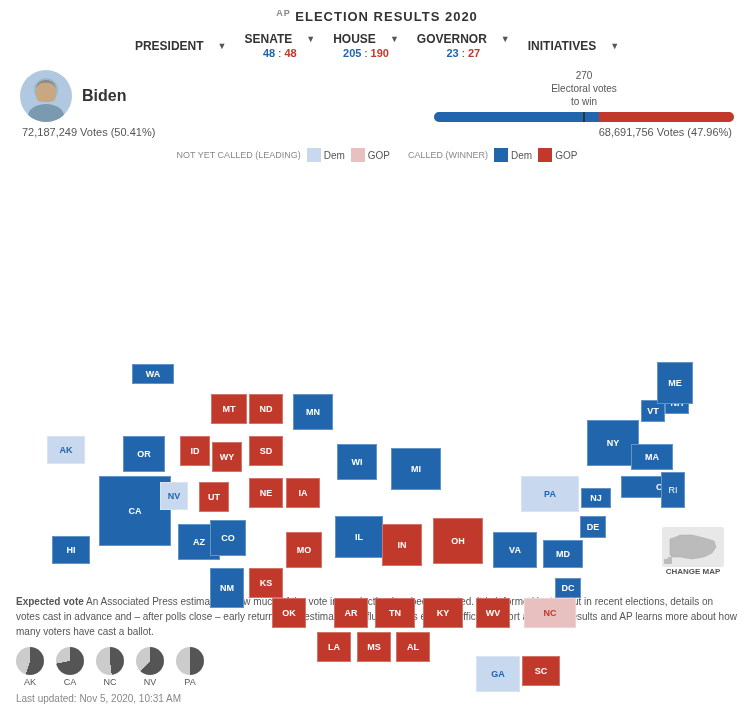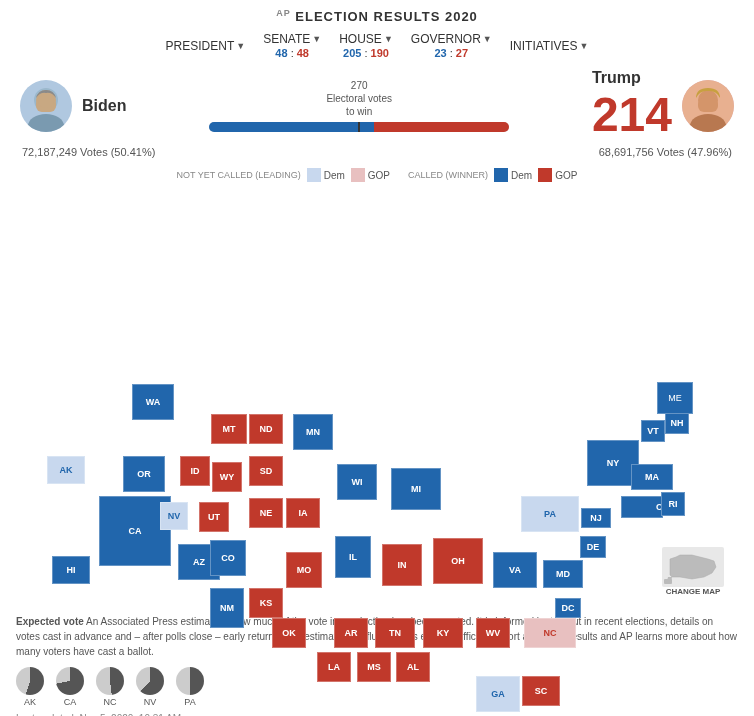--- a/index.html
+++ b/index.html
@@ -9,7 +9,7 @@
     .ap-title { font-size: 13px; font-weight: bold; letter-spacing: 1px; color: #333; }
 
     .nav-bar { display: flex; justify-content: center; gap: 18px; padding: 4px 0; }
-    .nav-item { font-size: 12px; font-weight: normal; color: #333; cursor: pointer; display: flex; align-items: center; gap: 2px; }
+    .nav-item { font-size: 12px; font-weight: bold; color: #333; cursor: pointer; display: flex; align-items: center; gap: 14px; }
     .nav-item .chevron { font-size: 9px; color: #555; }
     .nav-sub { font-size: 11px; color: #333; text-align: center; margin-top: 1px; }
     .nav-sub .dem { color: #2166ac; font-weight: bold; }

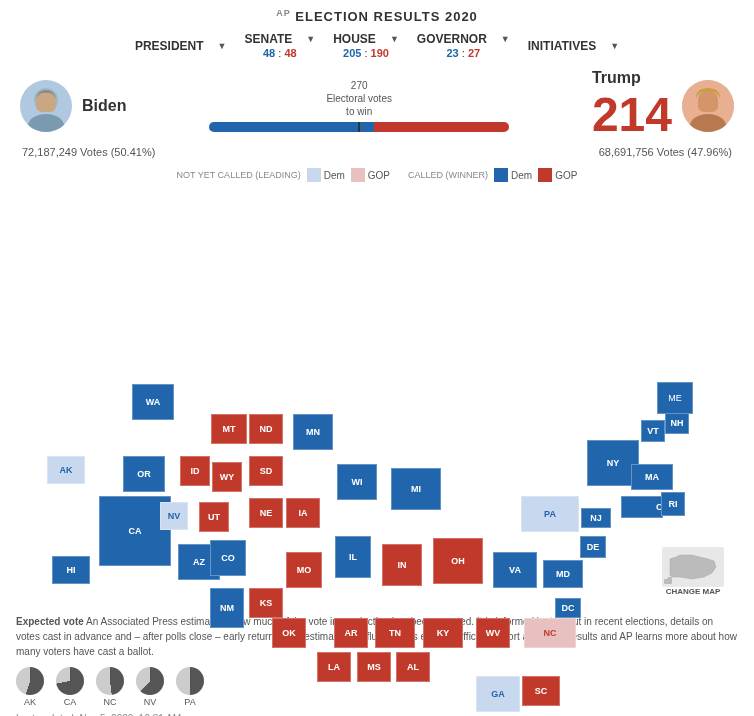--- a/index.html
+++ b/index.html
@@ -147,21 +147,6 @@
     </div>
   </div>
 
-  <div class="candidate-right">
-    <div class="avatar avatar-right">
-      <svg width="52" height="52" viewBox="0 0 52 52">
-        <circle cx="26" cy="26" r="26" fill="#e8b090"></circle>
-        <circle cx="26" cy="20" r="10" fill="#d4956a"></circle>
-        <rect x="16" y="18" width="20" height="14" rx="6" fill="#d4956a"></rect>
-        <path d="M14,18 Q14,8 26,8 Q38,8 38,18 Q34,10 26,11 Q18,10 14,18z" fill="#c8a040"></path>
-        <ellipse cx="26" cy="46" rx="18" ry="12" fill="#b87850"></ellipse>
-      </svg>
-    </div>
-    <div>
-      <div class="candidate-name">Trump</div>
-      <div class="candidate-votes-big rep-color">214</div>
-    </div>
-  </div>
 </div>
 
 <div style="display:flex;justify-content:space-between;padding:0 22px 4px;">

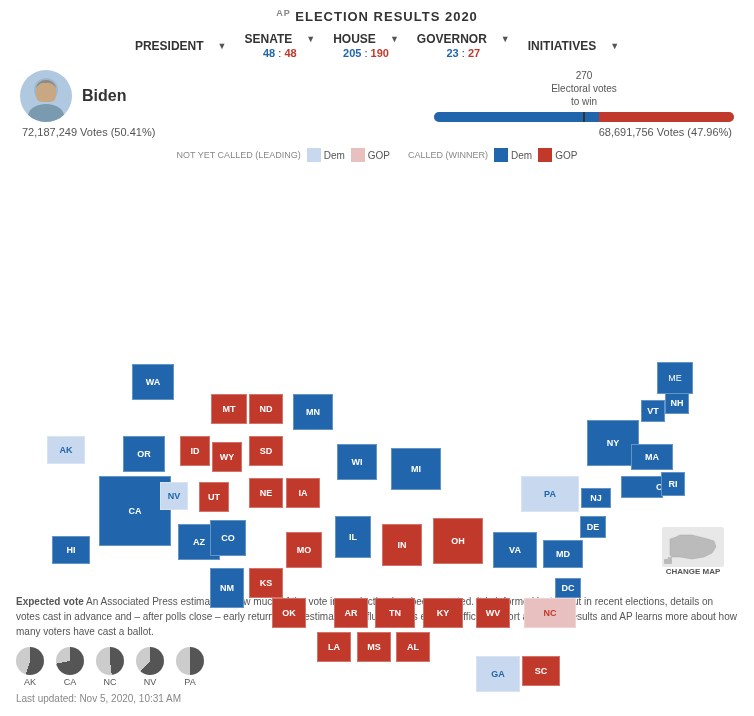--- a/index.html
+++ b/index.html
@@ -184,7 +184,7 @@
 
   <div style="position: absolute; left: 20px; top: 270px; width: 38px; height: 28px; background: rgb(200, 216, 238); color: rgb(33, 102, 172); display: flex; align-items: center; justify-content: center; font-size: 9px; font-weight: bold; cursor: pointer; border: 1px solid rgba(255, 255, 255, 0.3);">AK</div>
       <div style="position: absolute; left: 25px; top: 370px; width: 38px; height: 28px; background: rgb(33, 102, 172); color: rgb(255, 255, 255); display: flex; align-items: center; justify-content: center; font-size: 9px; font-weight: bold; cursor: pointer; border: 1px solid rgba(255, 255, 255, 0.3);">HI</div>
-      <div style="position: absolute; left: 105px; top: 198px; width: 42px; height: 36px; background: rgb(33, 102, 172); color: rgb(255, 255, 255); display: flex; align-items: center; justify-content: center; font-size: 9px; font-weight: bold; cursor: pointer; border: 1px solid rgba(255, 255, 255, 0.3);">WA</div>
+      <div style="position: absolute; left: 105px; top: 198px; width: 42px; height: 20px; background: rgb(33, 102, 172); color: rgb(255, 255, 255); display: flex; align-items: center; justify-content: center; font-size: 9px; font-weight: bold; cursor: pointer; border: 1px solid rgba(255, 255, 255, 0.3);">WA</div>
       <div style="position: absolute; left: 96px; top: 270px; width: 42px; height: 36px; background: rgb(33, 102, 172); color: rgb(255, 255, 255); display: flex; align-items: center; justify-content: center; font-size: 9px; font-weight: bold; cursor: pointer; border: 1px solid rgba(255, 255, 255, 0.3);">OR</div>
       <div style="position: absolute; left: 72px; top: 310px; width: 72px; height: 70px; background: rgb(33, 102, 172); color: rgb(255, 255, 255); display: flex; align-items: center; justify-content: center; font-size: 9px; font-weight: bold; cursor: pointer; border: 1px solid rgba(255, 255, 255, 0.3);">CA</div>
       <div style="position: absolute; left: 153px; top: 270px; width: 30px; height: 30px; background: rgb(192, 57, 43); color: rgb(255, 255, 255); display: flex; align-items: center; justify-content: center; font-size: 9px; font-weight: bold; cursor: pointer; border: 1px solid rgba(255, 255, 255, 0.3);">ID</div>

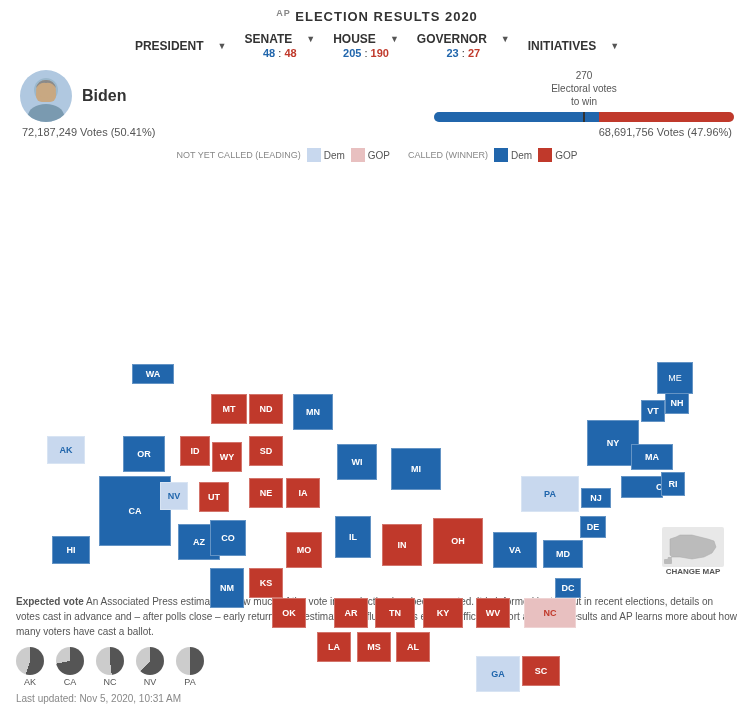--- a/index.html
+++ b/index.html
@@ -230,7 +230,7 @@
       <div style="position: absolute; left: 634px; top: 306px; width: 24px; height: 24px; background: rgb(33, 102, 172); color: rgb(255, 255, 255); display: flex; align-items: center; justify-content: center; font-size: 9px; font-weight: bold; cursor: pointer; border: 1px solid rgba(255, 255, 255, 0.3);">RI</div>
       <div style="position: absolute; left: 614px; top: 234px; width: 24px; height: 22px; background: rgb(33, 102, 172); color: rgb(255, 255, 255); display: flex; align-items: center; justify-content: center; font-size: 9px; font-weight: bold; cursor: pointer; border: 1px solid rgba(255, 255, 255, 0.3);">VT</div>
       <div style="position: absolute; left: 638px; top: 226px; width: 24px; height: 22px; background: rgb(33, 102, 172); color: rgb(255, 255, 255); display: flex; align-items: center; justify-content: center; font-size: 9px; font-weight: bold; cursor: pointer; border: 1px solid rgba(255, 255, 255, 0.3);">NH</div>
-      <div style="position: absolute; left: 630px; top: 196px; width: 36px; height: 32px; background: rgb(33, 102, 172); color: rgb(255, 255, 255); display: flex; align-items: center; justify-content: center; font-size: 9px; font-weight: normal; cursor: pointer; border: 1px solid rgba(255, 255, 255, 0.3);">ME</div>
+      <div style="position: absolute; left: 630px; top: 196px; width: 36px; height: 42px; background: rgb(33, 102, 172); color: rgb(255, 255, 255); display: flex; align-items: center; justify-content: center; font-size: 9px; font-weight: bold; cursor: pointer; border: 1px solid rgba(255, 255, 255, 0.3);">ME</div>
     </div>
 
   <div class="change-map-btn" style="position:absolute;bottom:10px;right:30px;">

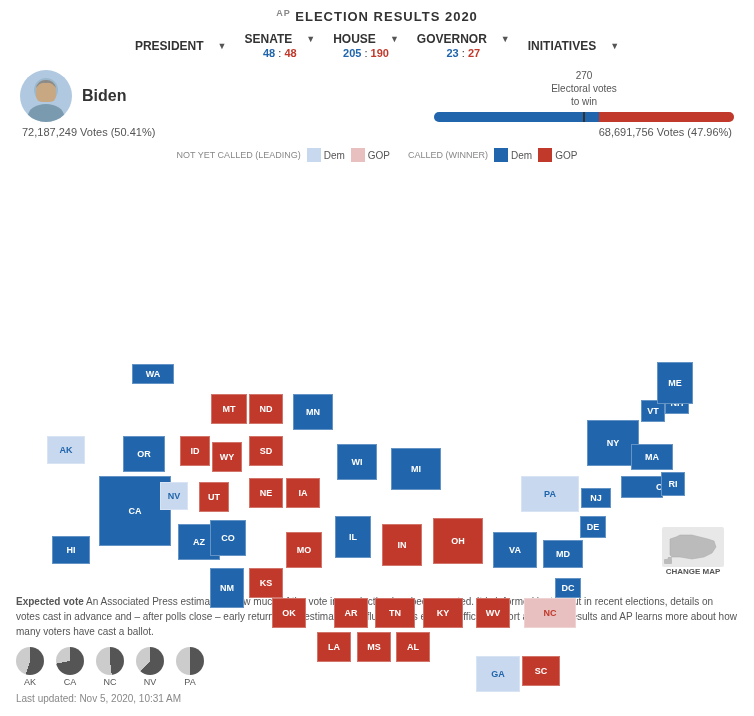--- a/index.html
+++ b/index.html
@@ -227,7 +227,7 @@
       <div style="position: absolute; left: 560px; top: 254px; width: 52px; height: 46px; background: rgb(33, 102, 172); color: rgb(255, 255, 255); display: flex; align-items: center; justify-content: center; font-size: 9px; font-weight: bold; cursor: pointer; border: 1px solid rgba(255, 255, 255, 0.3);">NY</div>
       <div style="position: absolute; left: 594px; top: 310px; width: 28px; height: 22px; background: rgb(33, 102, 172); color: rgb(255, 255, 255); display: flex; align-items: center; justify-content: center; font-size: 9px; font-weight: bold; cursor: pointer; border: 1px solid rgba(255, 255, 255, 0.3); padding-left: 40px;">CT</div>
       <div style="position: absolute; left: 604px; top: 278px; width: 42px; height: 26px; background: rgb(33, 102, 172); color: rgb(255, 255, 255); display: flex; align-items: center; justify-content: center; font-size: 9px; font-weight: bold; cursor: pointer; border: 1px solid rgba(255, 255, 255, 0.3);">MA</div>
-      <div style="position: absolute; left: 634px; top: 306px; width: 24px; height: 24px; background: rgb(33, 102, 172); color: rgb(255, 255, 255); display: flex; align-items: center; justify-content: center; font-size: 9px; font-weight: bold; cursor: pointer; border: 1px solid rgba(255, 255, 255, 0.3);">RI</div>
+      <div style="position: absolute; left: 634px; top: 306px; width: 24px; height: 36px; background: rgb(33, 102, 172); color: rgb(255, 255, 255); display: flex; align-items: center; justify-content: center; font-size: 9px; font-weight: normal; cursor: pointer; border: 1px solid rgba(255, 255, 255, 0.3);">RI</div>
       <div style="position: absolute; left: 614px; top: 234px; width: 24px; height: 22px; background: rgb(33, 102, 172); color: rgb(255, 255, 255); display: flex; align-items: center; justify-content: center; font-size: 9px; font-weight: bold; cursor: pointer; border: 1px solid rgba(255, 255, 255, 0.3);">VT</div>
       <div style="position: absolute; left: 638px; top: 226px; width: 24px; height: 22px; background: rgb(33, 102, 172); color: rgb(255, 255, 255); display: flex; align-items: center; justify-content: center; font-size: 9px; font-weight: bold; cursor: pointer; border: 1px solid rgba(255, 255, 255, 0.3);">NH</div>
       <div style="position: absolute; left: 630px; top: 196px; width: 36px; height: 42px; background: rgb(33, 102, 172); color: rgb(255, 255, 255); display: flex; align-items: center; justify-content: center; font-size: 9px; font-weight: bold; cursor: pointer; border: 1px solid rgba(255, 255, 255, 0.3);">ME</div>

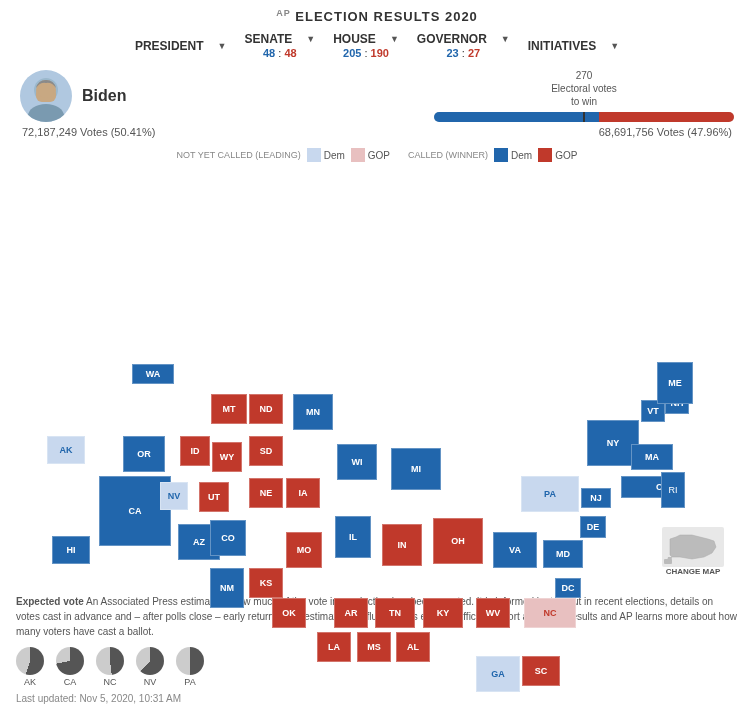--- a/index.html
+++ b/index.html
@@ -208,7 +208,7 @@
       <div style="position: absolute; left: 330px; top: 466px; width: 34px; height: 30px; background: rgb(192, 57, 43); color: rgb(255, 255, 255); display: flex; align-items: center; justify-content: center; font-size: 9px; font-weight: bold; cursor: pointer; border: 1px solid rgba(255, 255, 255, 0.3);">MS</div>
       <div style="position: absolute; left: 369px; top: 466px; width: 34px; height: 30px; background: rgb(192, 57, 43); color: rgb(255, 255, 255); display: flex; align-items: center; justify-content: center; font-size: 9px; font-weight: bold; cursor: pointer; border: 1px solid rgba(255, 255, 255, 0.3);">AL</div>
       <div style="position: absolute; left: 310px; top: 278px; width: 40px; height: 36px; background: rgb(33, 102, 172); color: rgb(255, 255, 255); display: flex; align-items: center; justify-content: center; font-size: 9px; font-weight: bold; cursor: pointer; border: 1px solid rgba(255, 255, 255, 0.3);">WI</div>
-      <div style="position: absolute; left: 308px; top: 350px; width: 36px; height: 42px; background: rgb(33, 102, 172); color: rgb(255, 255, 255); display: flex; align-items: center; justify-content: center; font-size: 9px; font-weight: bold; cursor: pointer; border: 1px solid rgba(255, 255, 255, 0.3);">IL</div>
+      <div style="position: absolute; left: 308px; top: 350px; width: 48px; height: 42px; background: rgb(33, 102, 172); color: rgb(255, 255, 255); display: flex; align-items: center; justify-content: center; font-size: 9px; font-weight: bold; cursor: pointer; border: 1px solid rgba(255, 255, 255, 0.3);">IL</div>
       <div style="position: absolute; left: 348px; top: 432px; width: 40px; height: 30px; background: rgb(192, 57, 43); color: rgb(255, 255, 255); display: flex; align-items: center; justify-content: center; font-size: 9px; font-weight: bold; cursor: pointer; border: 1px solid rgba(255, 255, 255, 0.3);">TN</div>
       <div style="position: absolute; left: 364px; top: 282px; width: 50px; height: 42px; background: rgb(33, 102, 172); color: rgb(255, 255, 255); display: flex; align-items: center; justify-content: center; font-size: 9px; font-weight: bold; cursor: pointer; border: 1px solid rgba(255, 255, 255, 0.3);">MI</div>
       <div style="position: absolute; left: 355px; top: 358px; width: 40px; height: 42px; background: rgb(192, 57, 43); color: rgb(255, 255, 255); display: flex; align-items: center; justify-content: center; font-size: 9px; font-weight: bold; cursor: pointer; border: 1px solid rgba(255, 255, 255, 0.3);">IN</div>

